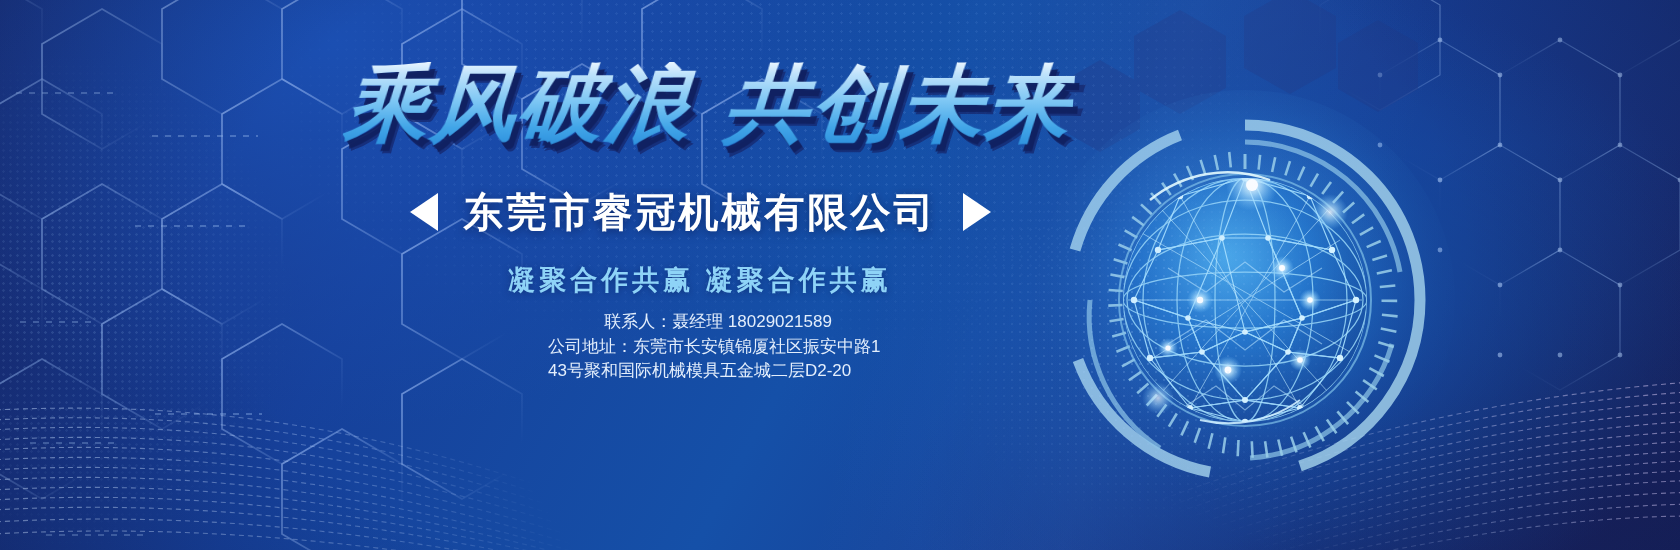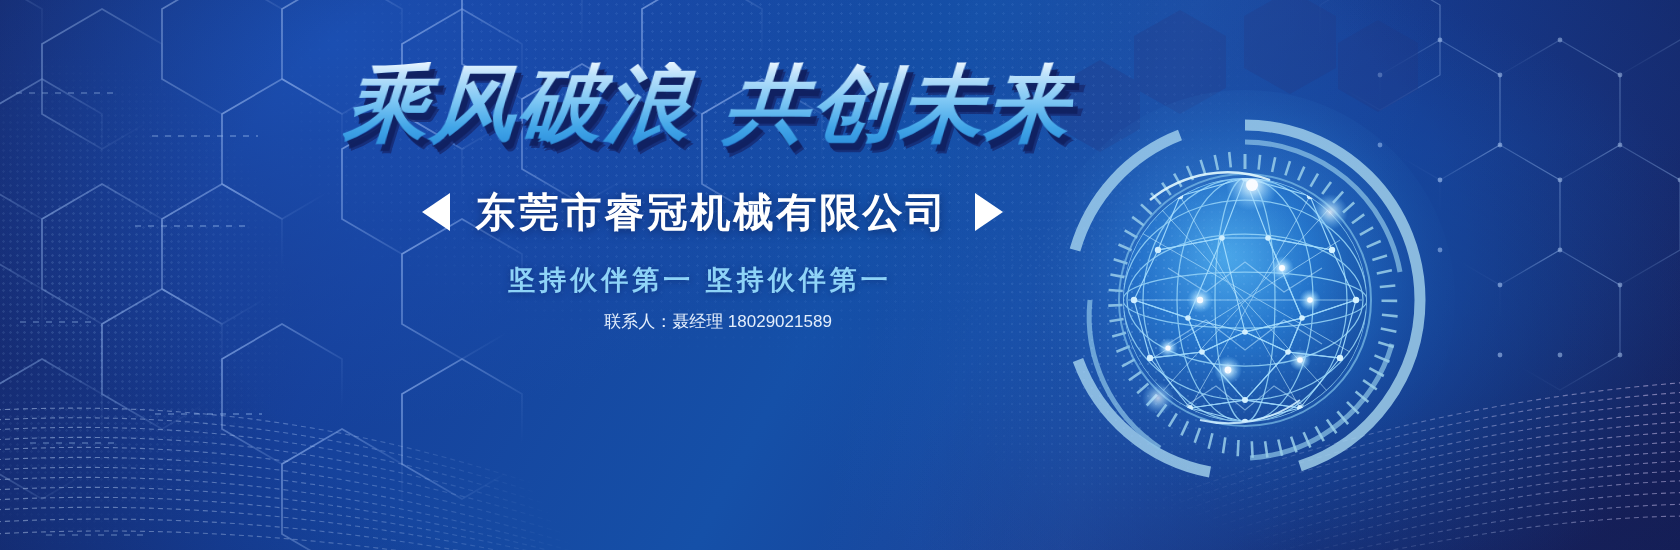--- a/index.html
+++ b/index.html
@@ -86,7 +86,7 @@
   
   .company-row{
     position:absolute;
-    left:12px; top:192px;
+    left:0; top:192px;
     width:1400px;
     display:flex;
     align-items:center;

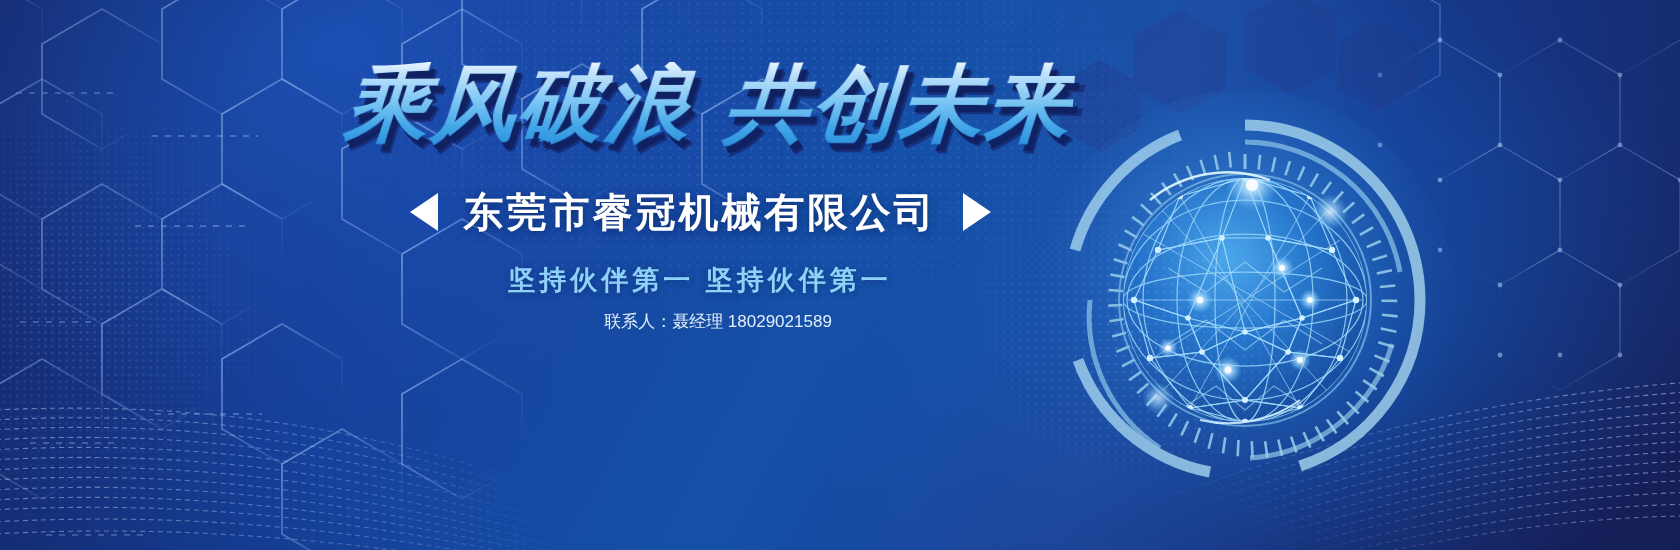--- a/index.html
+++ b/index.html
@@ -509,7 +509,7 @@
       <span class="tri tri-right"></span>
     </div>
 
-    <div class="slogan">坚持伙伴第一 坚持伙伴第一</div>
+    <div class="slogan">凝聚合作共赢 凝聚合作共赢</div>
 
     <div class="contact">
       <div class="contact-line">联系人：聂经理 18029021589</div>

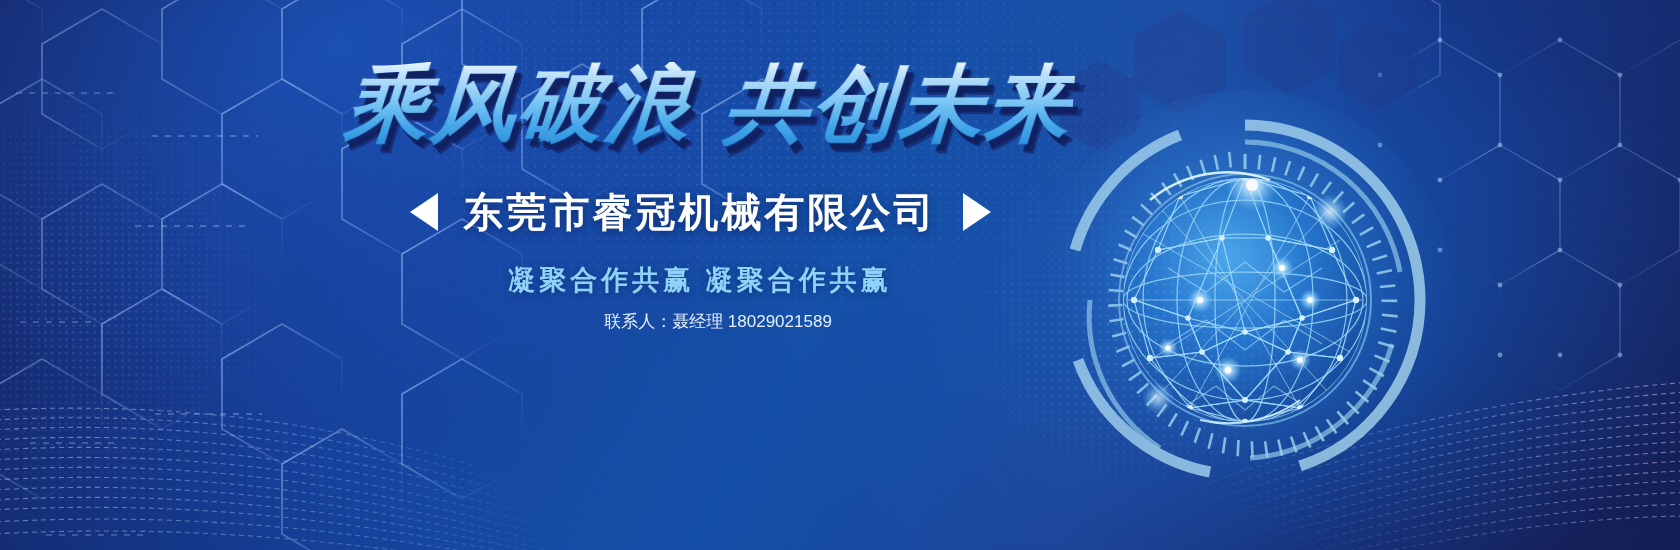--- a/index.html
+++ b/index.html
@@ -513,6 +513,9 @@
 
     <div class="contact">
       <div class="contact-line">联系人：聂经理 18029021589</div>
+      <div class="contact-addr">
+        <span class="addr-label">公司地址：</span><span>东莞市长安镇锦厦社区振安中路143号聚和国际机械模具五金城二层D2-20</span>
+      </div>
     </div>
 
   </div>

